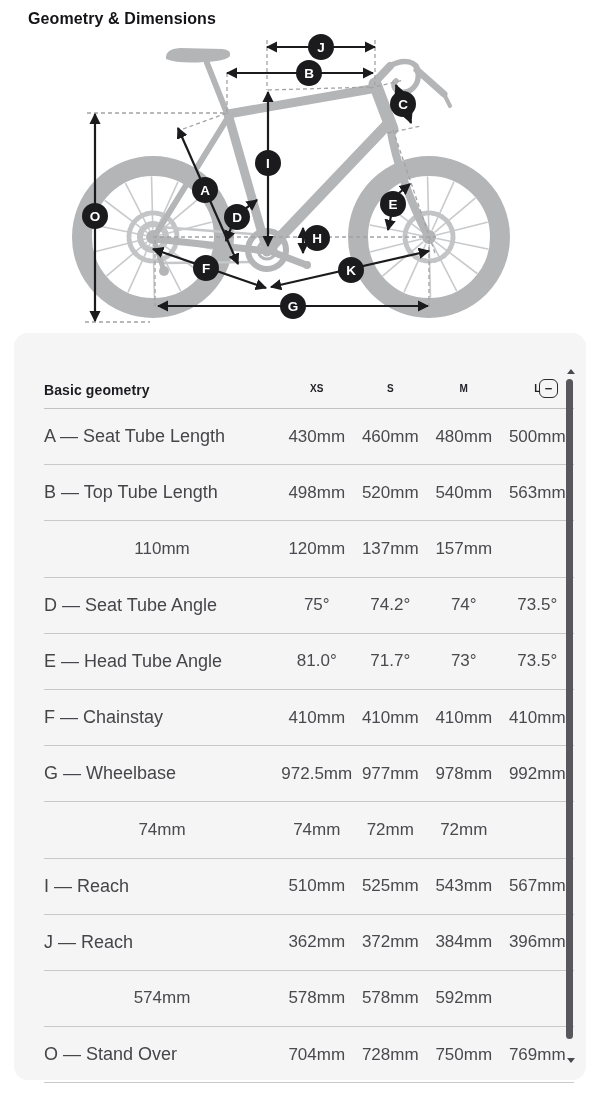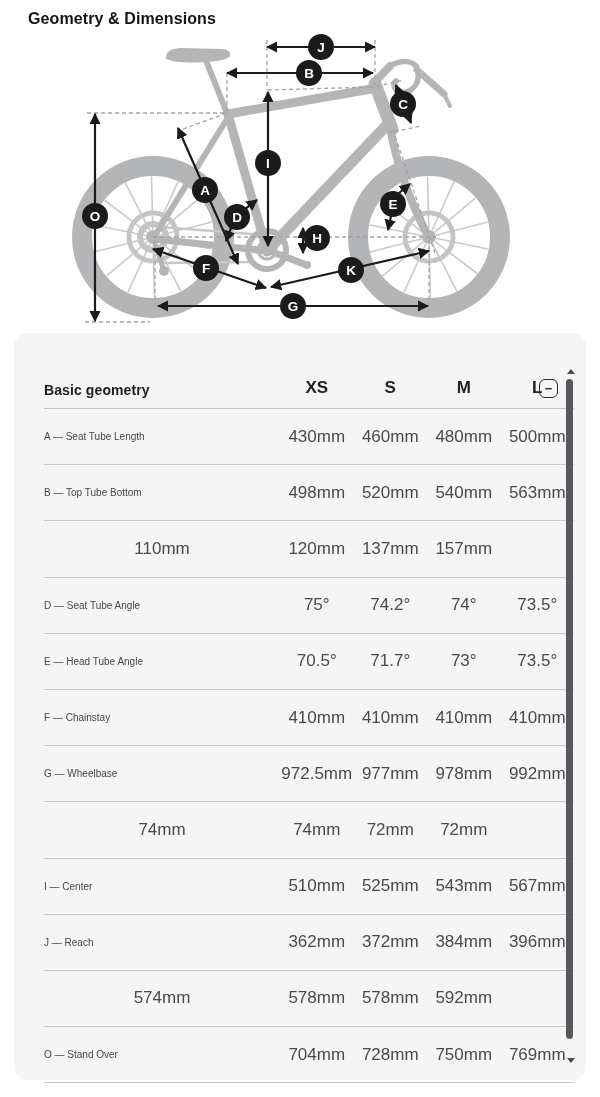--- a/index.html
+++ b/index.html
@@ -16,7 +16,7 @@
 
   .geo-table{position:absolute;left:30px;top:35px;width:530px;}
   .t-head{display:grid;grid-template-columns:236px repeat(4,1fr);align-items:center;height:40px;border-bottom:1px solid #c2c2c4;}
-  .t-head .col{font-size:17px;font-weight:bold;color:#232327;text-align:center;}
+  .t-head .col{font-size:10px;font-weight:bold;color:#232327;text-align:center;}
   .t-row{display:grid;grid-template-columns:236px repeat(4,1fr);align-items:center;height:55.2px;border-bottom:1px solid #c9c9cb;}
   .t-row .lbl{font-size:10px;color:#46464a;text-align:left;}
   .t-row .val{font-size:17px;color:#4a4a4e;text-align:center;}

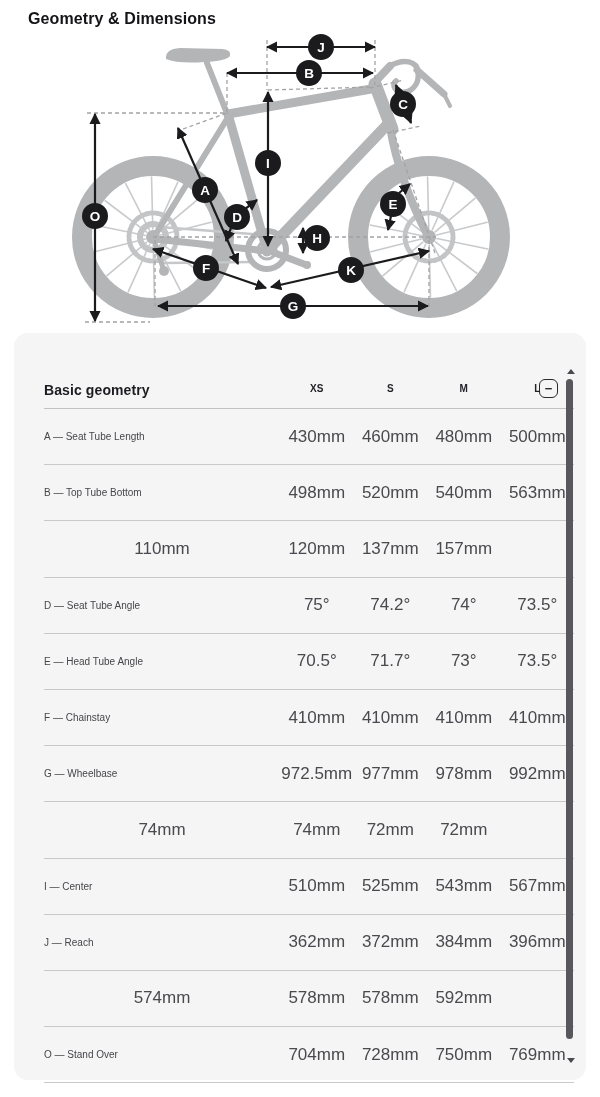--- a/index.html
+++ b/index.html
@@ -18,7 +18,7 @@
   .t-head{display:grid;grid-template-columns:236px repeat(4,1fr);align-items:center;height:40px;border-bottom:1px solid #c2c2c4;}
   .t-head .col{font-size:10px;font-weight:bold;color:#232327;text-align:center;}
   .t-row{display:grid;grid-template-columns:236px repeat(4,1fr);align-items:center;height:55.2px;border-bottom:1px solid #c9c9cb;}
-  .t-row .lbl{font-size:10px;color:#46464a;text-align:left;}
+  .t-row .lbl{font-size:18px;color:#46464a;text-align:left;}
   .t-row .val{font-size:17px;color:#4a4a4e;text-align:center;}
 
   .scrollbar{position:absolute;right:11px;top:36px;width:10px;height:694px;}

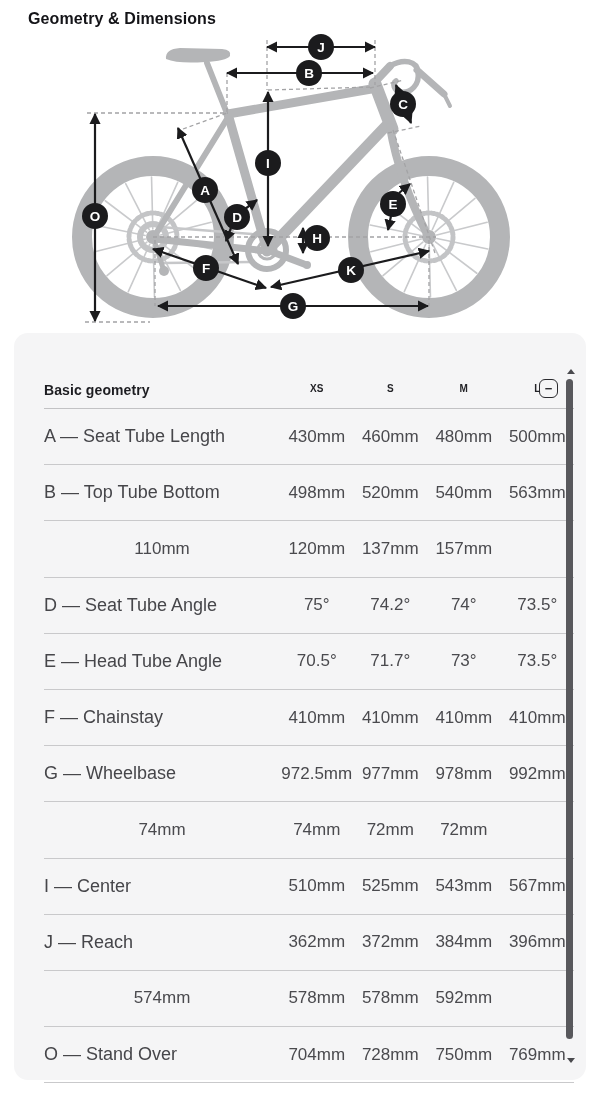--- a/index.html
+++ b/index.html
@@ -216,7 +216,7 @@
           <div class="val">500mm</div>
         </div>
         <div class="t-row">
-          <div class="lbl">B — Top Tube Bottom</div>
+          <div class="lbl">B — Top Tube Length</div>
           <div class="val">498mm</div>
           <div class="val">520mm</div>
           <div class="val">540mm</div>

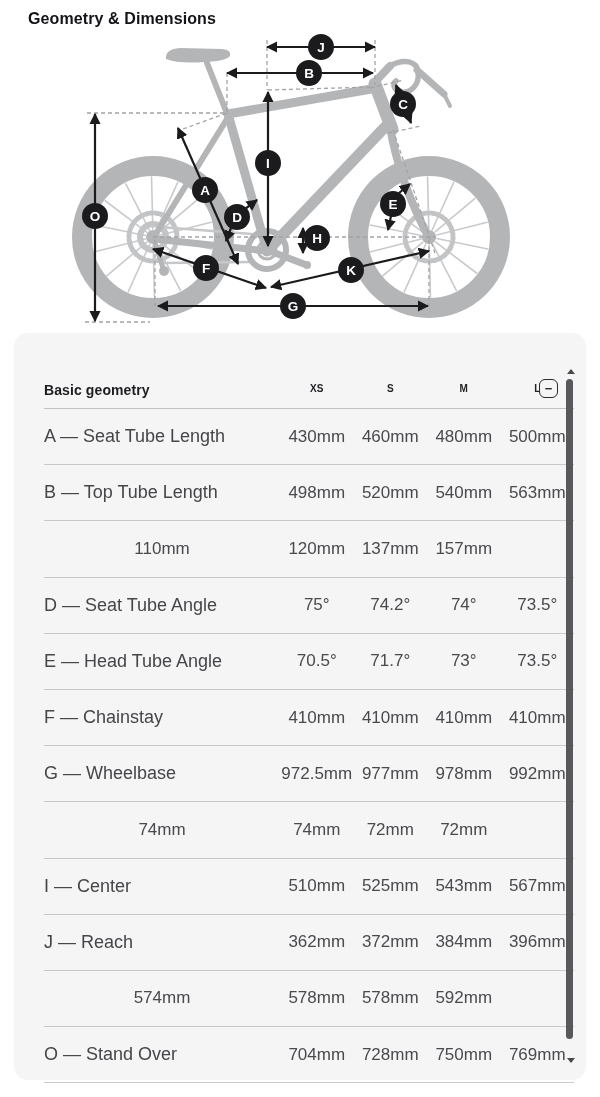--- a/index.html
+++ b/index.html
@@ -237,7 +237,7 @@
         </div>
         <div class="t-row">
           <div class="lbl">E — Head Tube Angle</div>
-          <div class="val">70.5°</div>
+          <div class="val">81.0°</div>
           <div class="val">71.7°</div>
           <div class="val">73°</div>
           <div class="val">73.5°</div>

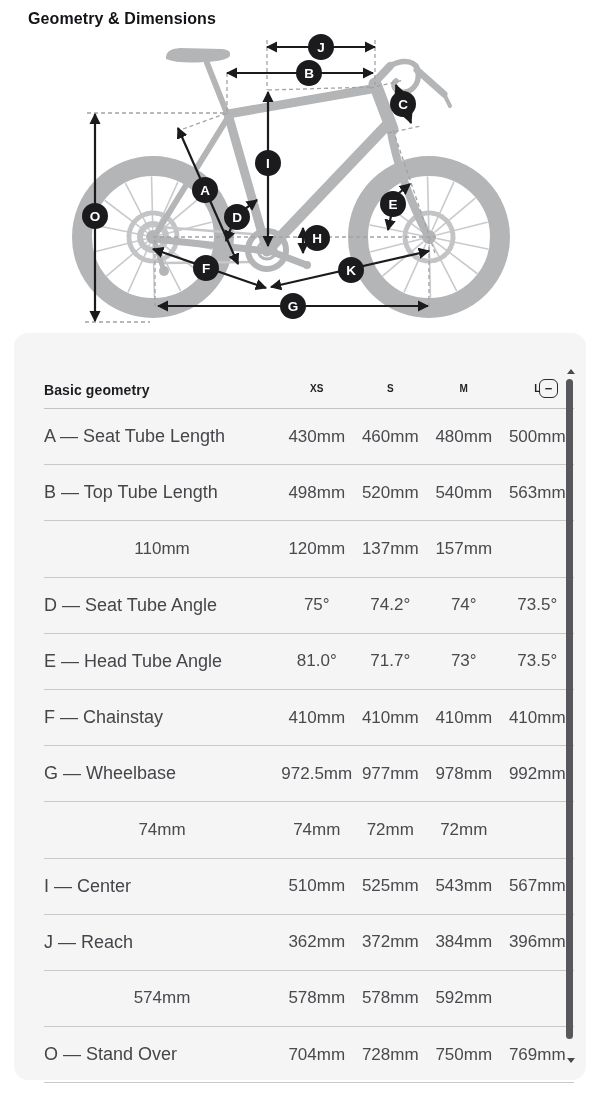--- a/index.html
+++ b/index.html
@@ -263,7 +263,7 @@
           <div class="val">72mm</div>
         </div>
         <div class="t-row">
-          <div class="lbl">I — Center</div>
+          <div class="lbl">I — Reach</div>
           <div class="val">510mm</div>
           <div class="val">525mm</div>
           <div class="val">543mm</div>

